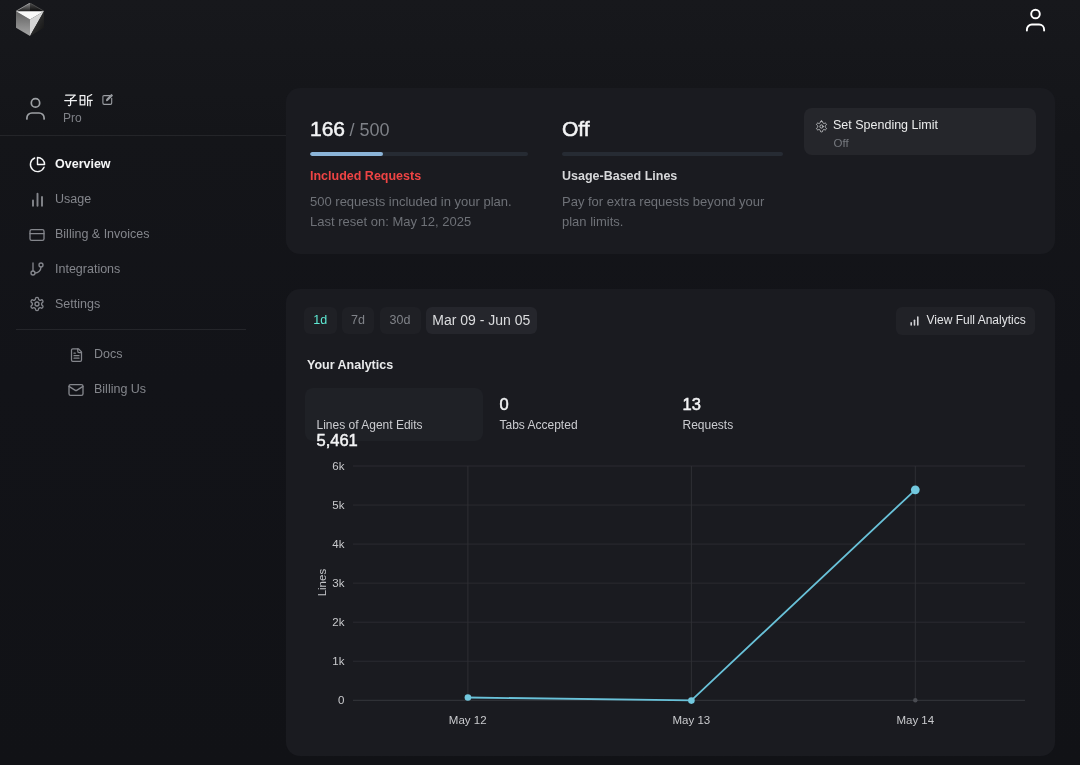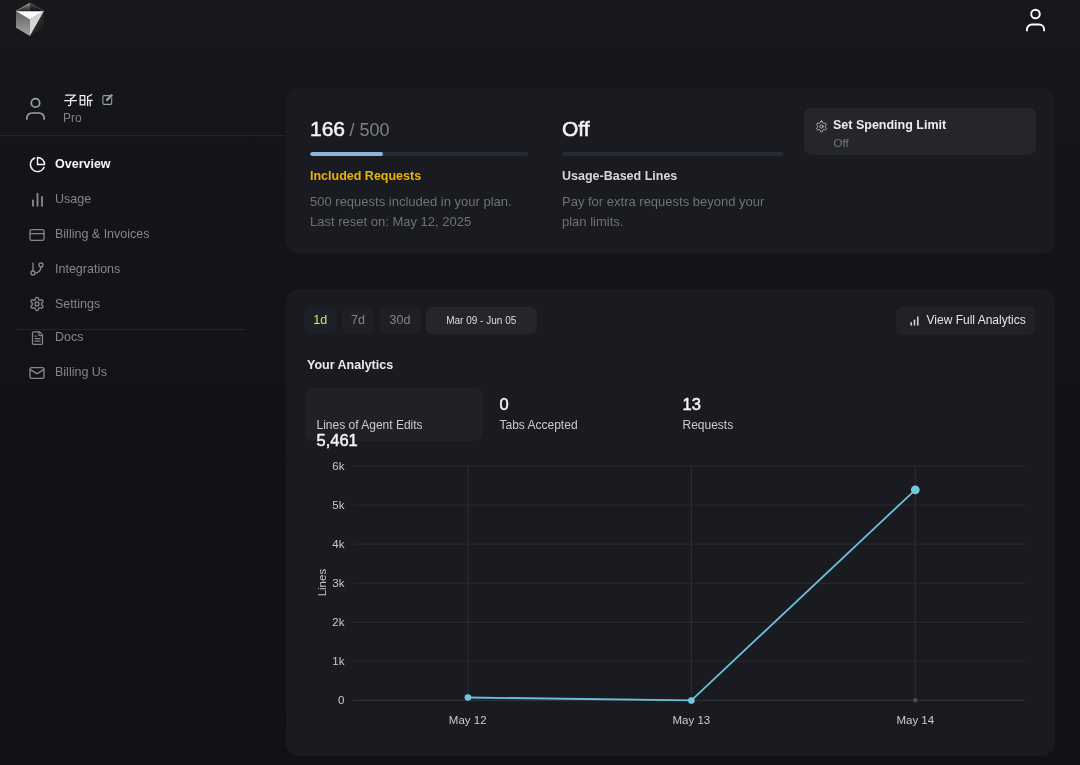--- a/index.html
+++ b/index.html
@@ -179,7 +179,7 @@
       <path d="M12.22 2h-.44a2 2 0 0 0-2 2v.18a2 2 0 0 1-1 1.73l-.43.25a2 2 0 0 1-2 0l-.15-.08a2 2 0 0 0-2.73.73l-.22.38a2 2 0 0 0 .73 2.73l.15.1a2 2 0 0 1 1 1.72v.51a2 2 0 0 1-1 1.74l-.15.09a2 2 0 0 0-.73 2.73l.22.38a2 2 0 0 0 2.73.73l.15-.08a2 2 0 0 1 2 0l.43.25a2 2 0 0 1 1 1.73V20a2 2 0 0 0 2 2h.44a2 2 0 0 0 2-2v-.18a2 2 0 0 1 1-1.73l.43-.25a2 2 0 0 1 2 0l.15.08a2 2 0 0 0 2.73-.73l.22-.39a2 2 0 0 0-.73-2.73l-.15-.08a2 2 0 0 1-1-1.74v-.5a2 2 0 0 1 1-1.74l.15-.09a2 2 0 0 0 .73-2.73l-.22-.38a2 2 0 0 0-2.73-.73l-.15.08a2 2 0 0 1-2 0l-.43-.25a2 2 0 0 1-1-1.73V4a2 2 0 0 0-2-2z"></path>
       <circle cx="12" cy="12" r="3"></circle>
     </svg>
-    <div class="abs" style="left:29px; top:10px; font-size:12.5px; font-weight:700; color:#eceded;">Set Spending Limit</div>
+    <div class="abs" style="left:29px; top:10px; font-size:12.5px; font-weight:400; color:#eceded;">Set Spending Limit</div>
     <div class="abs" style="left:29.5px; top:28.5px; font-size:11.5px; color:#75787e;">Off</div>
   </div>
 </div>

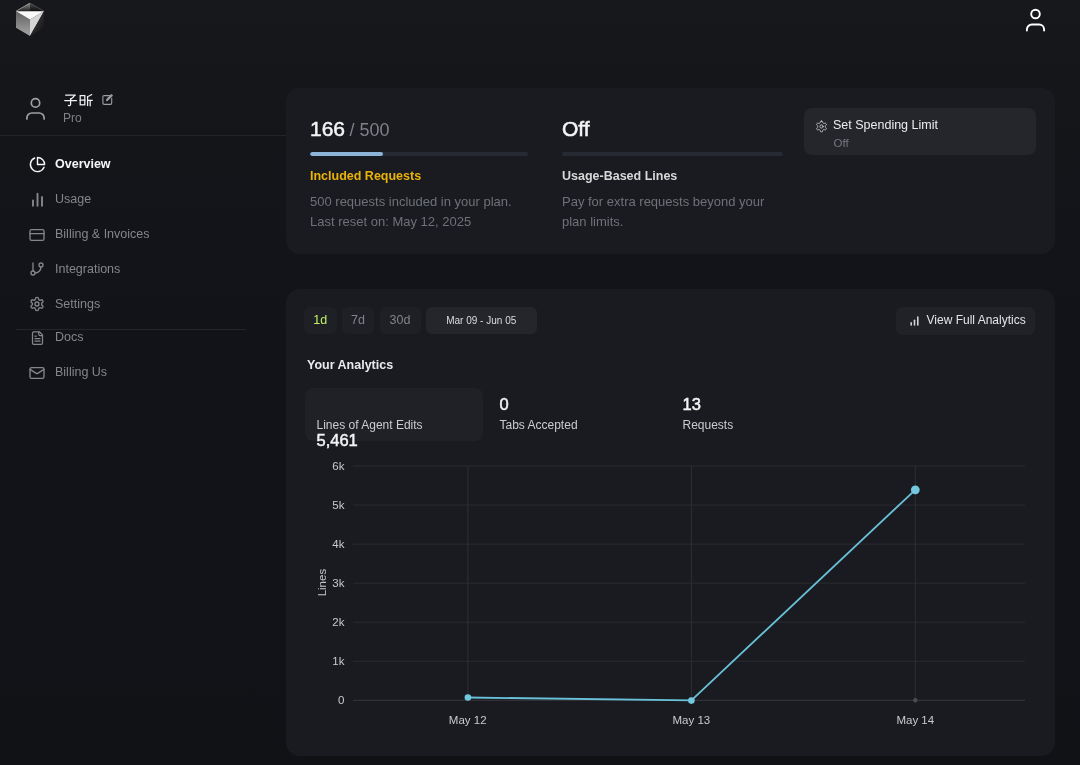--- a/index.html
+++ b/index.html
@@ -164,7 +164,7 @@
   <div class="abs" style="left:24px; top:64px; width:218px; height:3.5px; border-radius:2px; background:#262b33; overflow:hidden;">
     <div style="width:33.4%; height:100%; background:#8bb4d8; border-radius:2px;"></div>
   </div>
-  <div class="abs" style="left:24px; top:81px; font-size:12.5px; font-weight:700; color:#eab308;">Included Requests</div>
+  <div class="abs" style="left:24px; top:81px; font-size:12.5px; font-weight:700; color:#ef4444;">Included Requests</div>
   <div class="abs" style="left:24px; top:104px; font-size:13px; line-height:20px; color:#6e7177;">500 requests included in your plan.<br>Last reset on: May 12, 2025</div>
 
   <div class="abs" style="left:276px; top:29px;">

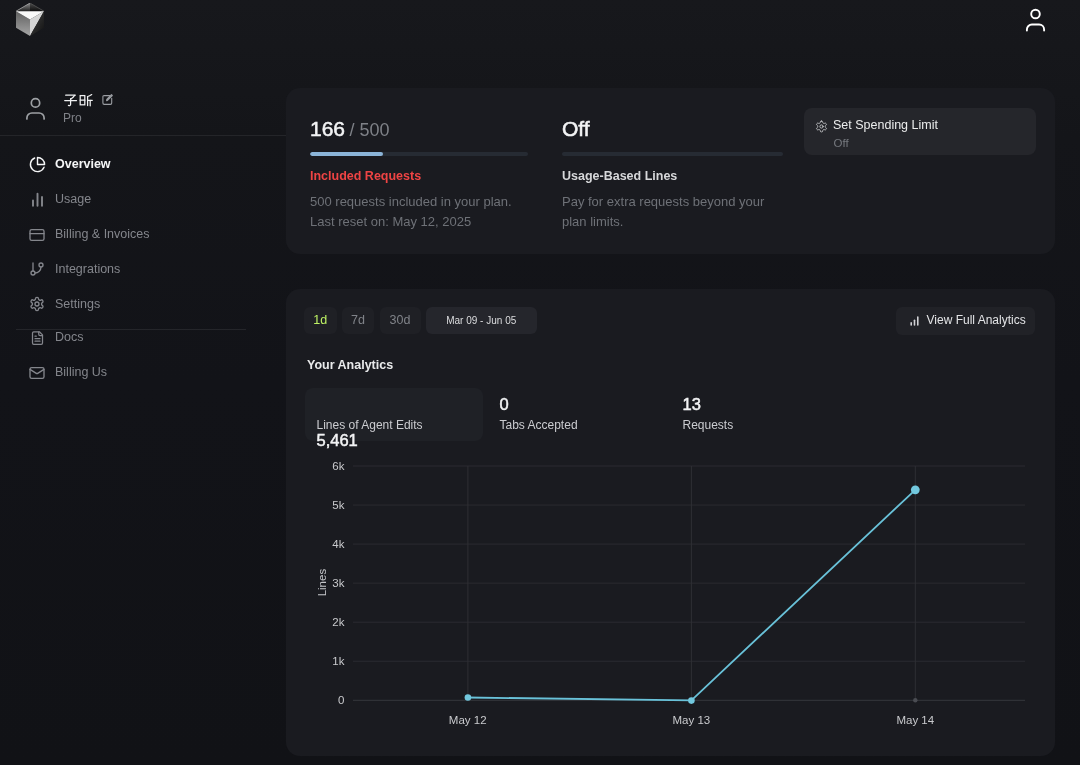--- a/index.html
+++ b/index.html
@@ -186,7 +186,7 @@
 
 <div class="card" style="left:286px; top:289px; width:769px; height:467px;">
 
-  <div class="abs" style="left:18px; top:18px; width:32.5px; height:27px; background:#1f2025; border-radius:6px; text-align:center; line-height:27px; font-size:12.5px; color:#bef264;">1d</div>
+  <div class="abs" style="left:18px; top:18px; width:32.5px; height:27px; background:#1f2025; border-radius:6px; text-align:center; line-height:27px; font-size:12.5px; color:#5eead4;">1d</div>
   <div class="abs" style="left:56px; top:18px; width:32px; height:27px; background:#1f2025; border-radius:6px; text-align:center; line-height:27px; font-size:12.5px; color:#808389;">7d</div>
   <div class="abs" style="left:93.5px; top:18px; width:41px; height:27px; background:#1f2025; border-radius:6px; text-align:center; line-height:27px; font-size:12.5px; color:#808389;">30d</div>
   <div class="abs" style="left:140px; top:18px; width:110.5px; height:27px; background:#25262c; border-radius:6px; text-align:center; line-height:27px; font-size:10px; color:#dbdcde;">Mar 09 - Jun 05</div>

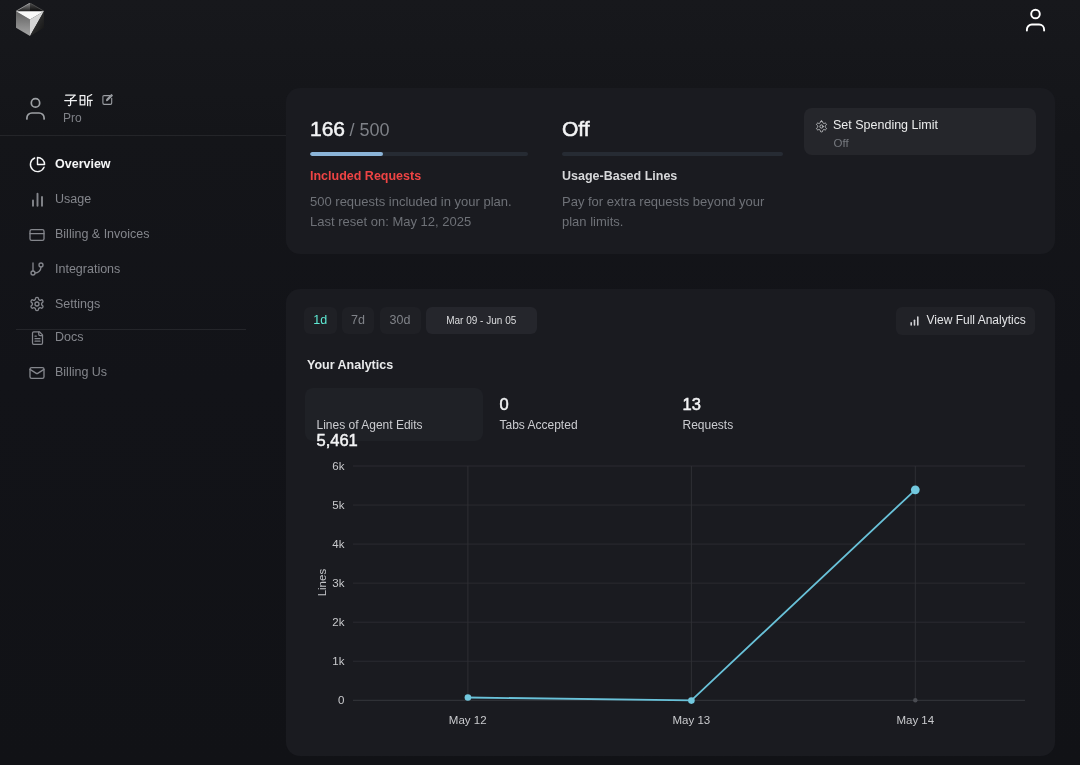--- a/index.html
+++ b/index.html
@@ -189,7 +189,7 @@
   <div class="abs" style="left:18px; top:18px; width:32.5px; height:27px; background:#1f2025; border-radius:6px; text-align:center; line-height:27px; font-size:12.5px; color:#5eead4;">1d</div>
   <div class="abs" style="left:56px; top:18px; width:32px; height:27px; background:#1f2025; border-radius:6px; text-align:center; line-height:27px; font-size:12.5px; color:#808389;">7d</div>
   <div class="abs" style="left:93.5px; top:18px; width:41px; height:27px; background:#1f2025; border-radius:6px; text-align:center; line-height:27px; font-size:12.5px; color:#808389;">30d</div>
-  <div class="abs" style="left:140px; top:18px; width:110.5px; height:27px; background:#25262c; border-radius:6px; text-align:center; line-height:27px; font-size:10px; color:#dbdcde;">Mar 09 - Jun 05</div>
+  <div class="abs" style="left:140px; top:18px; width:110.5px; height:27px; background:#25262c; border-radius:6px; text-align:center; line-height:27px; font-size:14px; color:#dbdcde;">Mar 09 - Jun 05</div>
 
   <div class="abs" style="left:609.5px; top:18px; width:139.5px; height:27.5px; background:#212227; border-radius:6px;">
     <svg class="abs" style="left:14px; top:9px;" width="9" height="10" viewBox="0 0 9 10" fill="none" stroke="#d0d1d4" stroke-width="1.6" stroke-linecap="round">

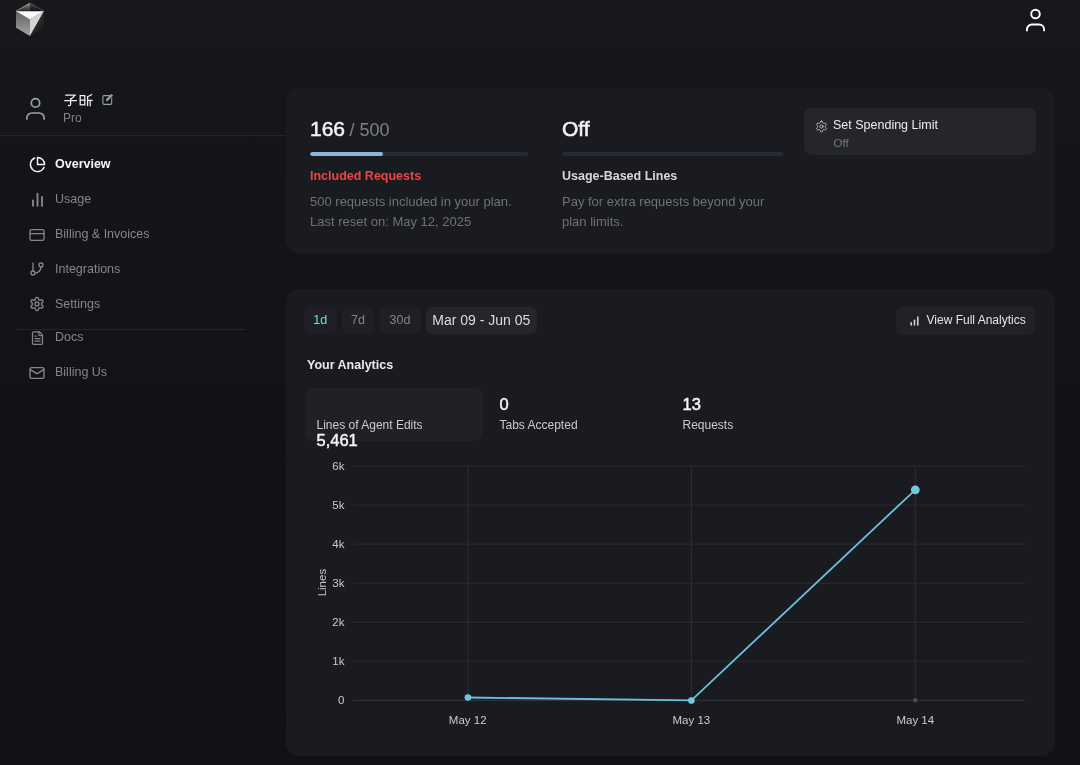--- a/index.html
+++ b/index.html
@@ -133,7 +133,7 @@
 
 <div class="abs" style="left:16px; top:329px; width:230px; height:1px; background:rgba(255,255,255,0.08);"></div>
 
-<div class="abs" style="left:0; top:320px; width:286px;">
+<div class="abs" style="left:0; top:337px; width:286px;padding-left:39px;">
 
   <div style="position:relative; height:35px;">
     <svg class="abs" style="left:30px; top:10px;" width="15" height="16" viewBox="0 0 24 24" fill="none" stroke="#84868c" stroke-width="2" stroke-linecap="round" stroke-linejoin="round">

